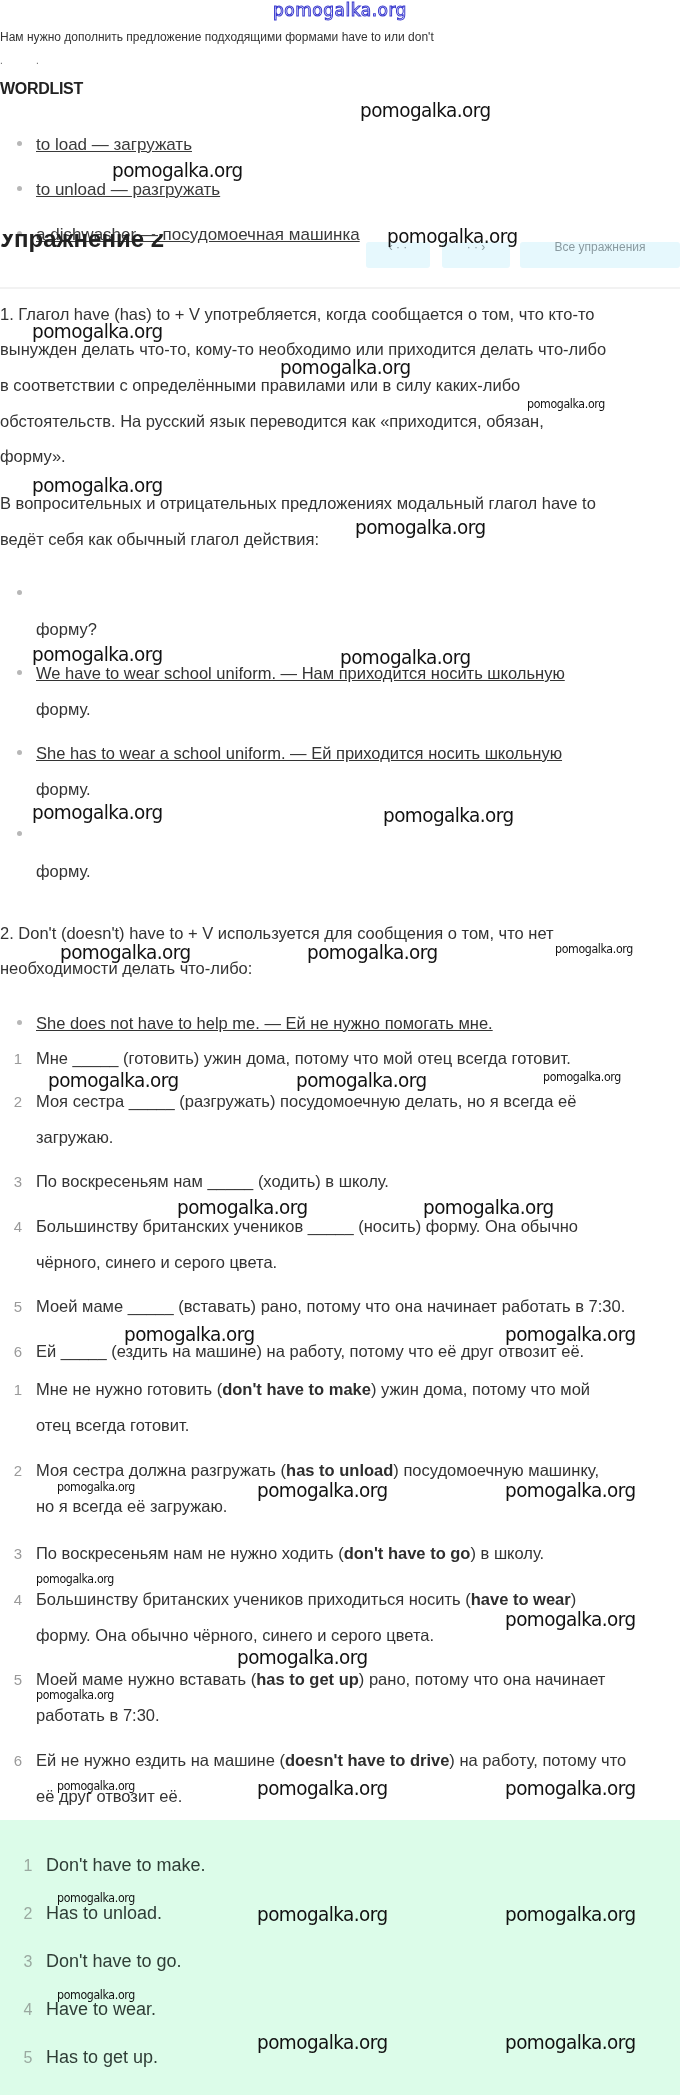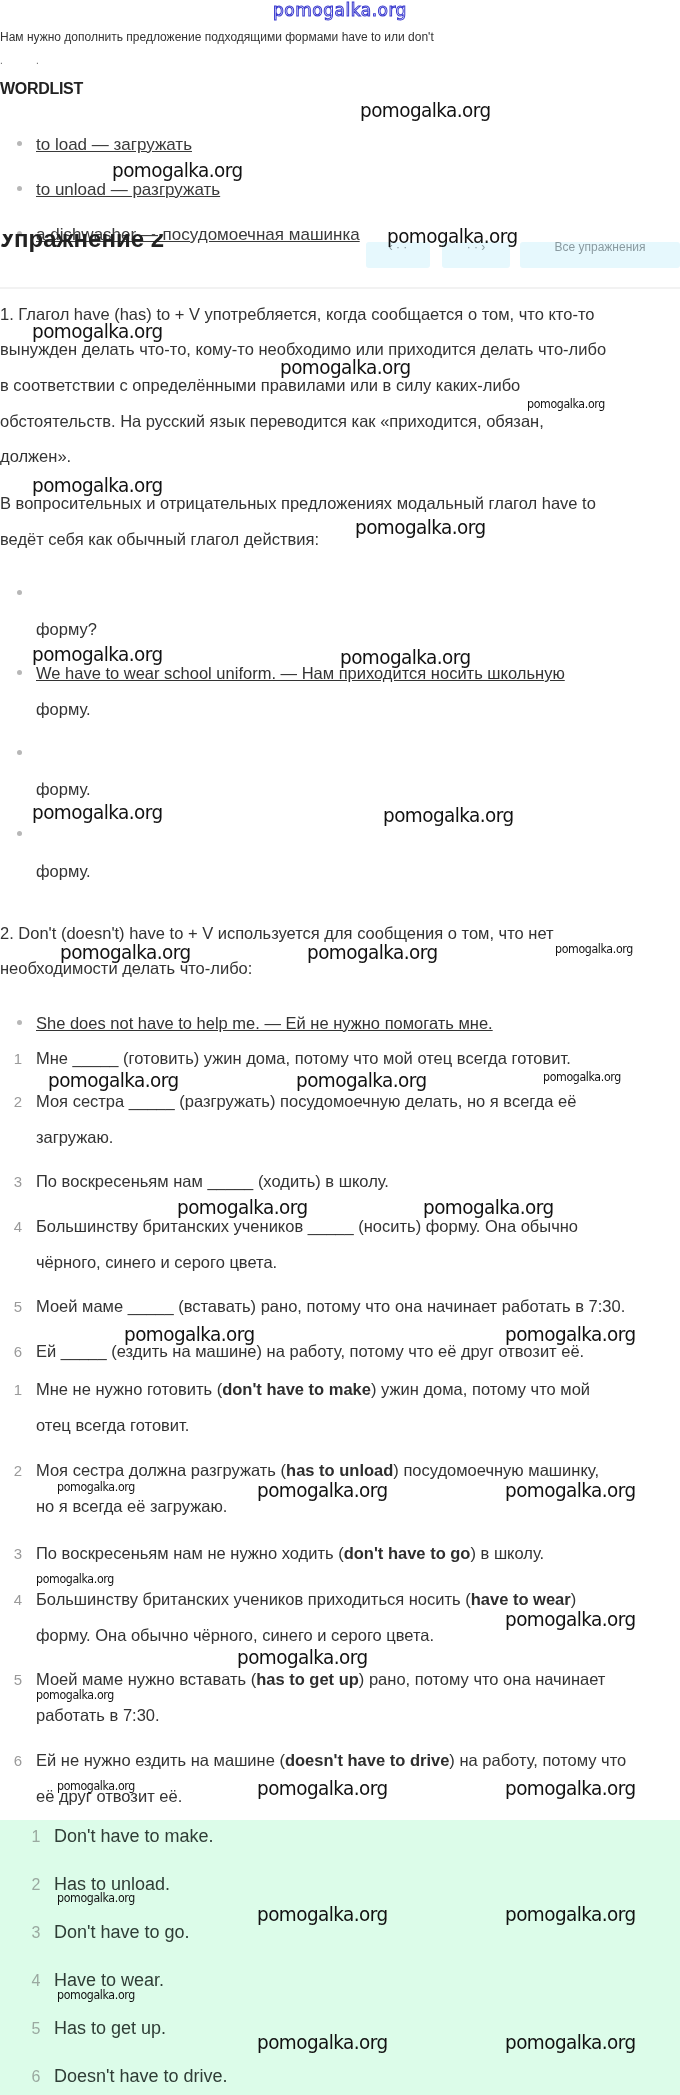--- a/index.html
+++ b/index.html
@@ -63,7 +63,7 @@
 <div class="abs para" style="top:340px">вынужден делать что-то, кому-то необходимо или приходится делать что-либо</div>
 <div class="abs para" style="top:376px">в соответствии с определёнными правилами или в силу каких-либо</div>
 <div class="abs para" style="top:412px">обстоятельств. На русский язык переводится как «приходится, обязан,</div>
-<div class="abs para" style="top:447px">должен».</div>
+<div class="abs para" style="top:447px">форму».</div>
 <div class="abs para" style="top:494px">В вопросительных и отрицательных предложениях модальный глагол have to</div>
 <div class="abs para" style="top:530px">ведёт себя как обычный глагол действия:</div>
 

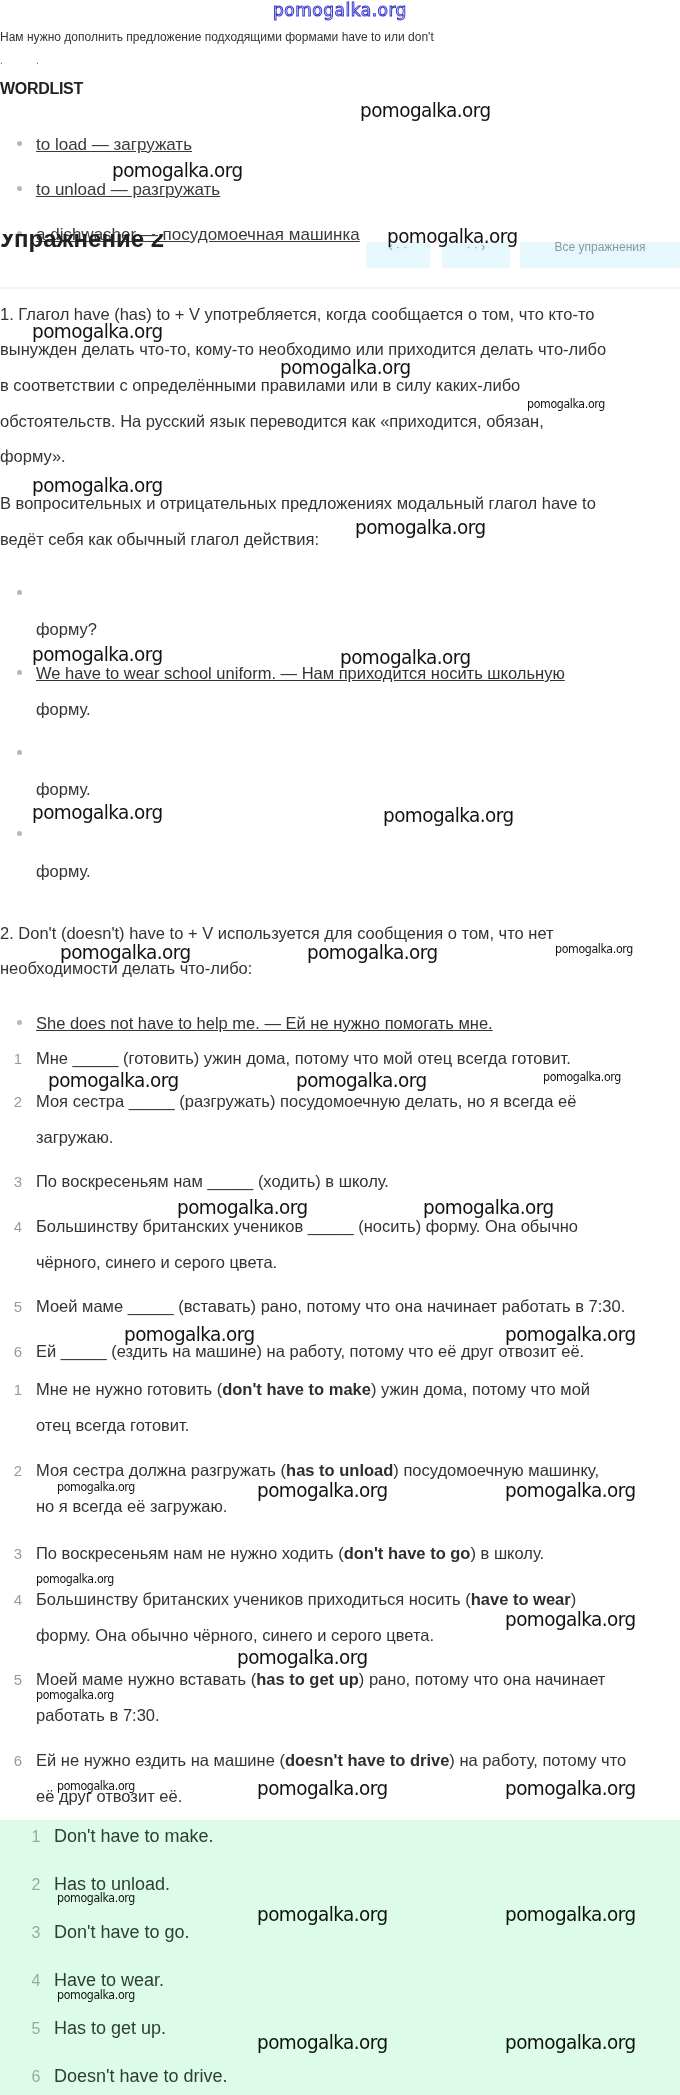--- a/index.html
+++ b/index.html
@@ -71,7 +71,7 @@
 <div class="abs para ind" style="top:620px">форму?</div>
 <div class="abs bullet-line para" style="top:664px"><span class="bullet-dot"></span><span>We have to wear school uniform. — Нам приходится носить школьную</span></div>
 <div class="abs para ind" style="top:700px">форму.</div>
-<div class="abs bullet-line para" style="top:744px"><span class="bullet-dot"></span></div>
+<div class="abs bullet-line para" style="top:744px"><span class="bullet-dot"></span><span>She has to wear a school uniform. — Ей приходится носить школьную</span></div>
 <div class="abs para ind" style="top:780px">форму.</div>
 <div class="abs bullet-line para" style="top:825px"><span class="bullet-dot"></span></div>
 <div class="abs para ind" style="top:862px">форму.</div>

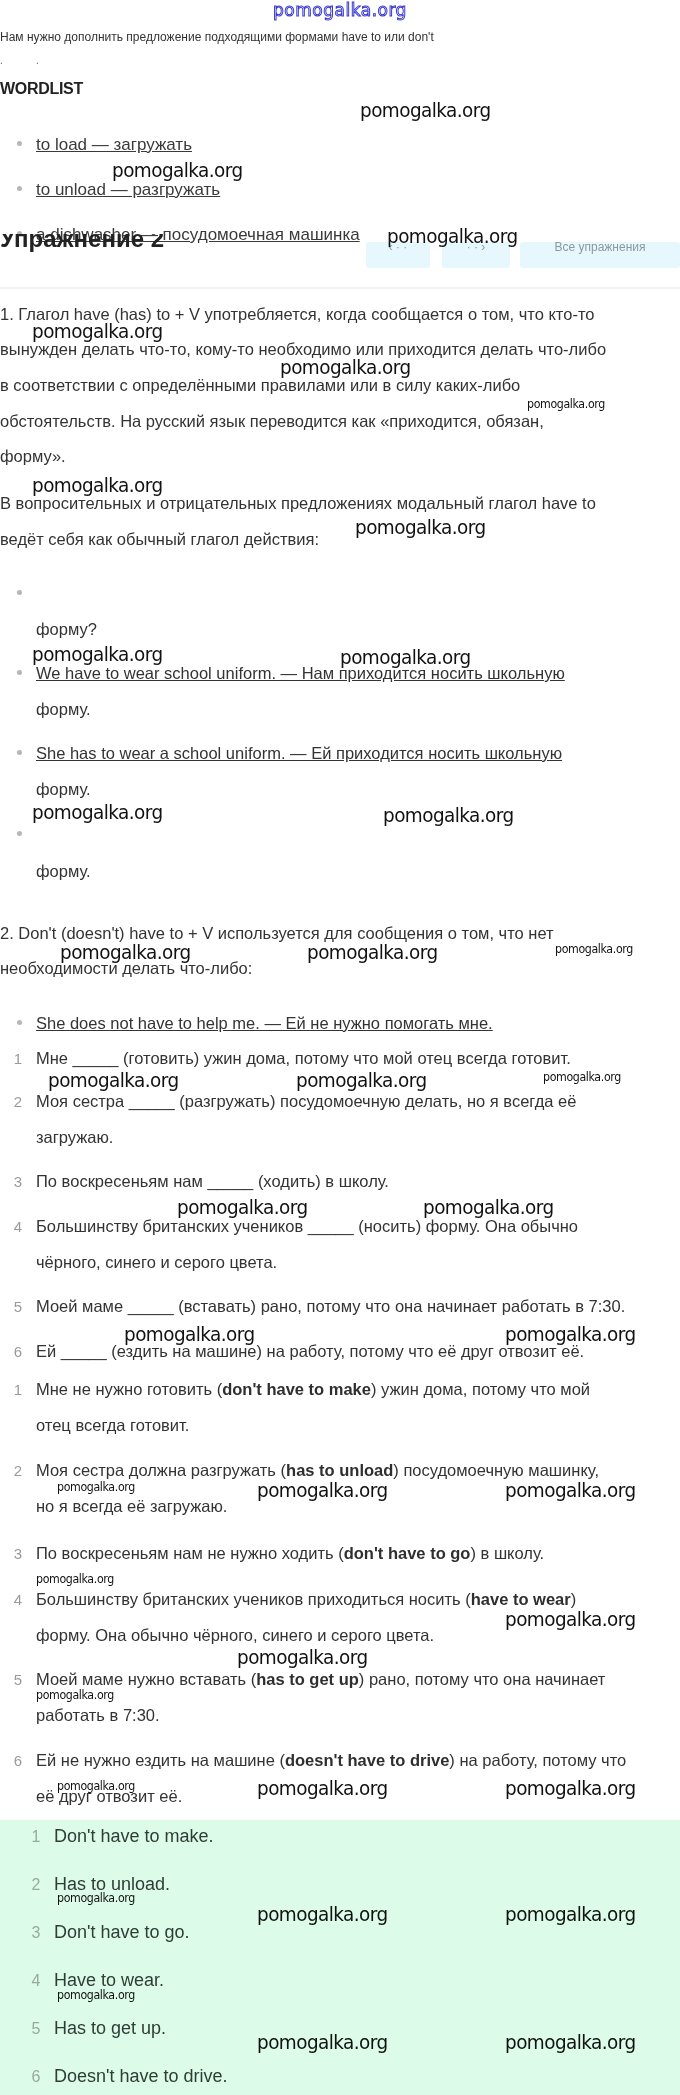--- a/index.html
+++ b/index.html
@@ -32,7 +32,7 @@
     .ind { padding-left: 36px; }
     .bold { font-weight: bold; color:#2f2f2f; }
     .answers { top: 1820px; left: 0; width: 680px; height: 275px; background: #dcfce9; }
-    .ans { left: 16px; font-size: 18px; color: #2f3d36; white-space: nowrap; }
+    .ans { left: 8px; font-size: 18px; color: #2f3d36; white-space: nowrap; margin-top: 29px; }
     .ans .num { color:#9aa9a0; font-size: 16px; margin-left: 6px; margin-right: 4px; }
     .wm {
       font-family: "DejaVu Sans", sans-serif; color: #111; font-size: 20px; white-space: nowrap;

